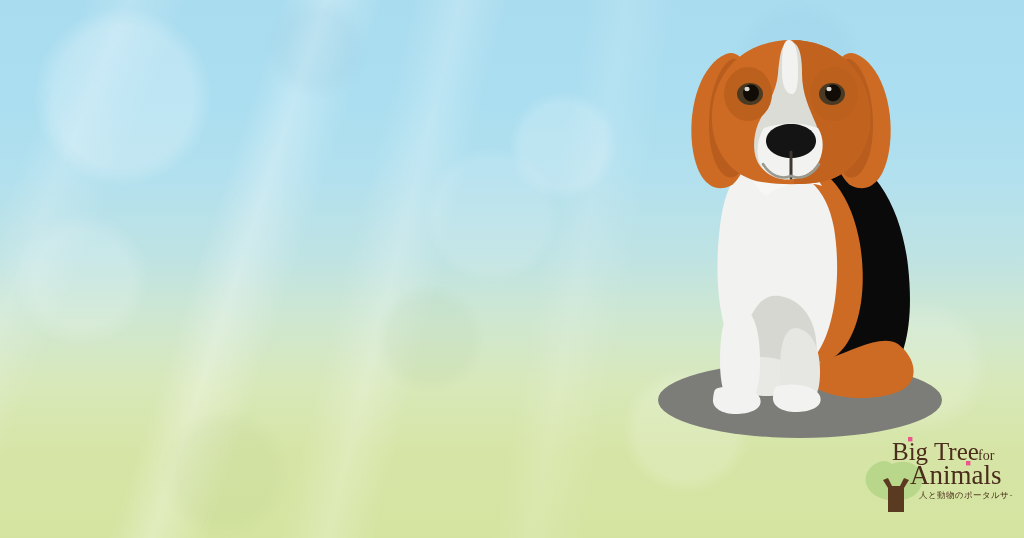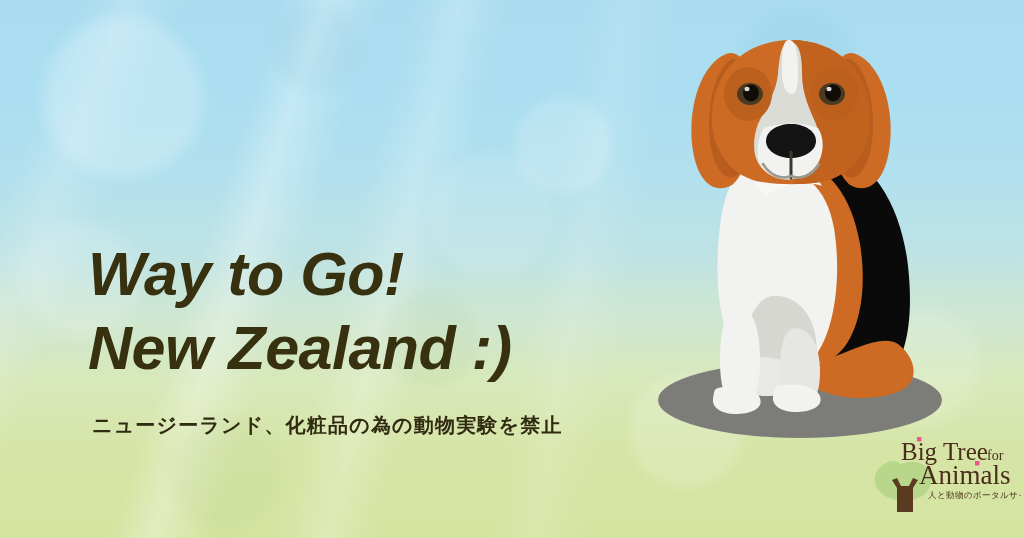--- a/index.html
+++ b/index.html
@@ -266,11 +266,6 @@
     </svg>
   </div>
 
-  <div class="copy">
-    <h1 class="headline">Way to Go!
-New Zealand :)</h1>
-    <p class="subhead">ニュージーランド、化粧品の為の動物実験を禁止</p>
-  </div>
 
   <div class="logo">
     <svg viewBox="0 0 150 104" xmlns="http://www.w3.org/2000/svg">

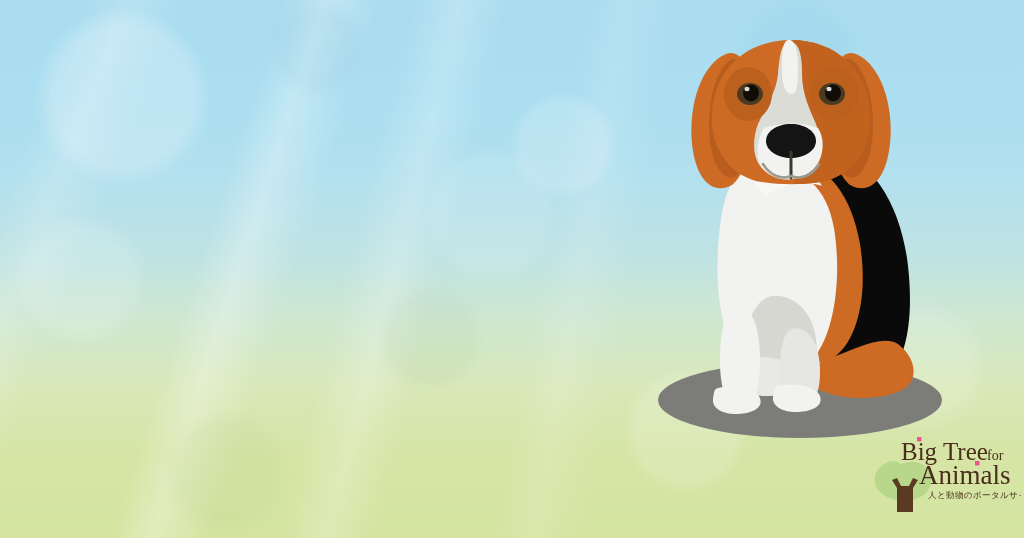--- a/index.html
+++ b/index.html
@@ -96,7 +96,7 @@
   
   .logo {
     position: absolute;
-    right: 3px;
+    right: 12px;
     bottom: 6px;
     width: 150px;
     height: 104px;

